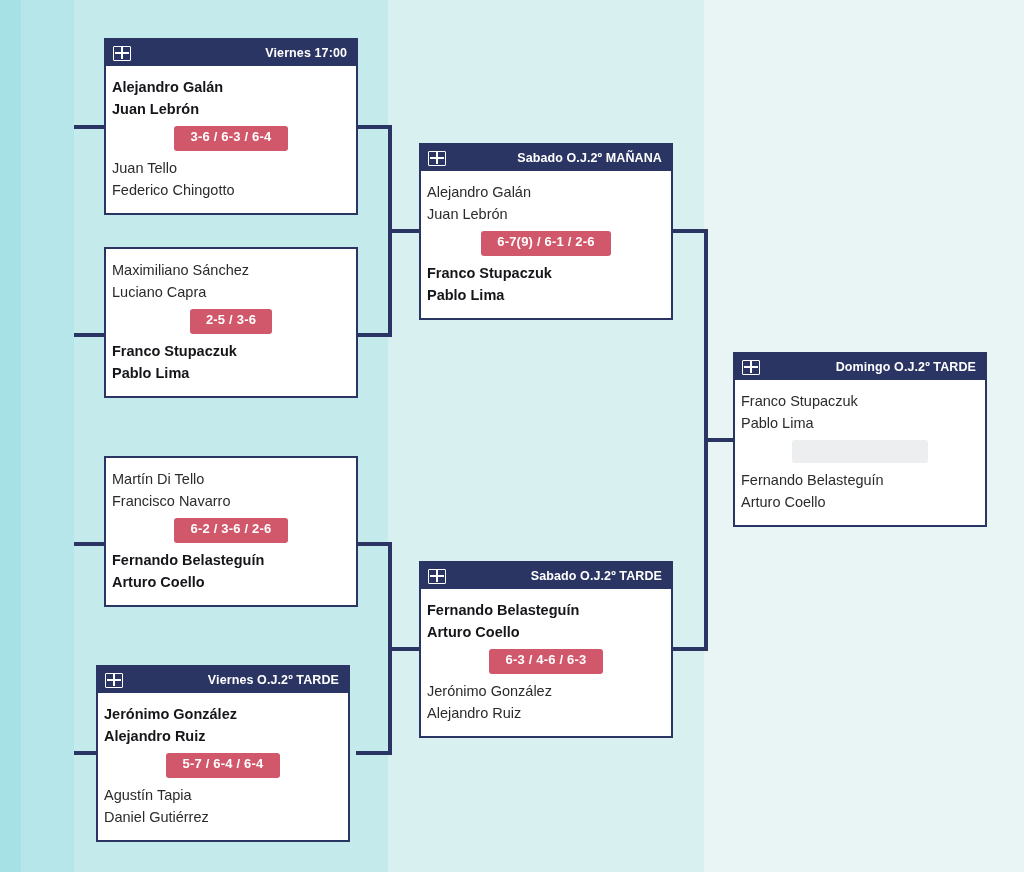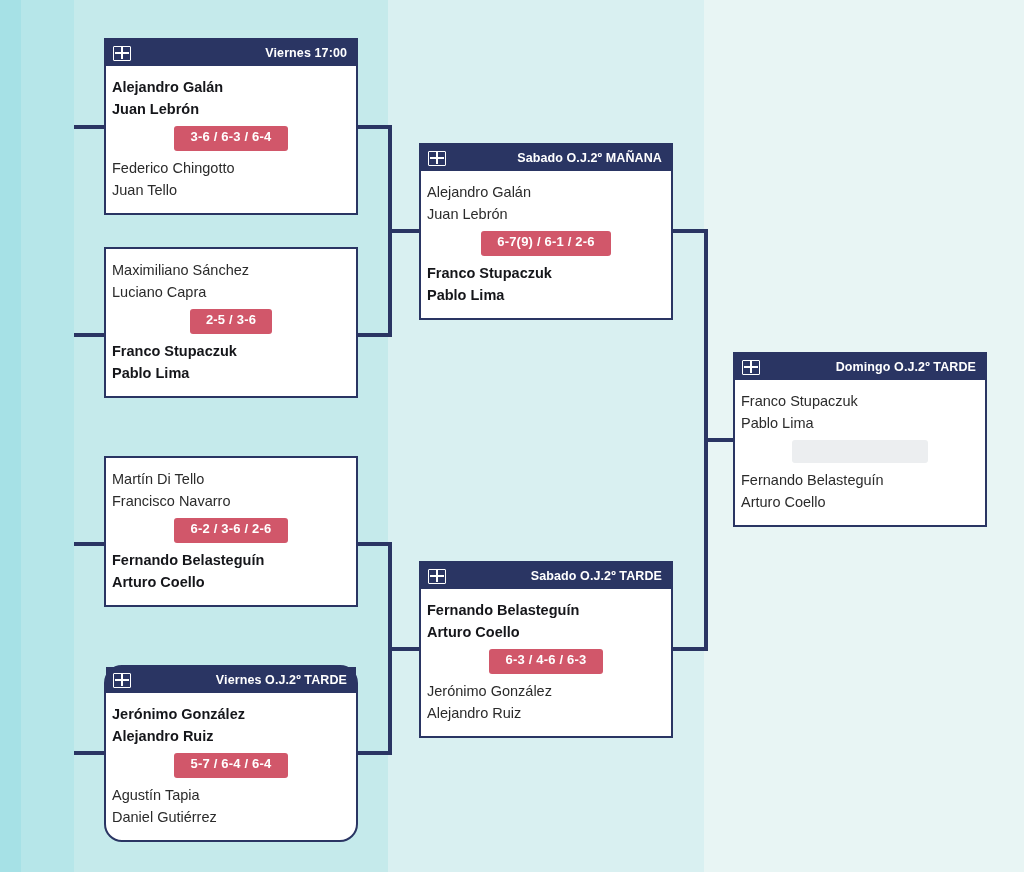--- a/index.html
+++ b/index.html
@@ -185,8 +185,8 @@
         <span class="score-chip">3-6 / 6-3 / 6-4</span>
       </div>
       <div class="team">
+        <div class="player">Juan Tello</div>
         <div class="player">Federico Chingotto</div>
-        <div class="player">Juan Tello</div>
       </div>
     </div>
   </div>

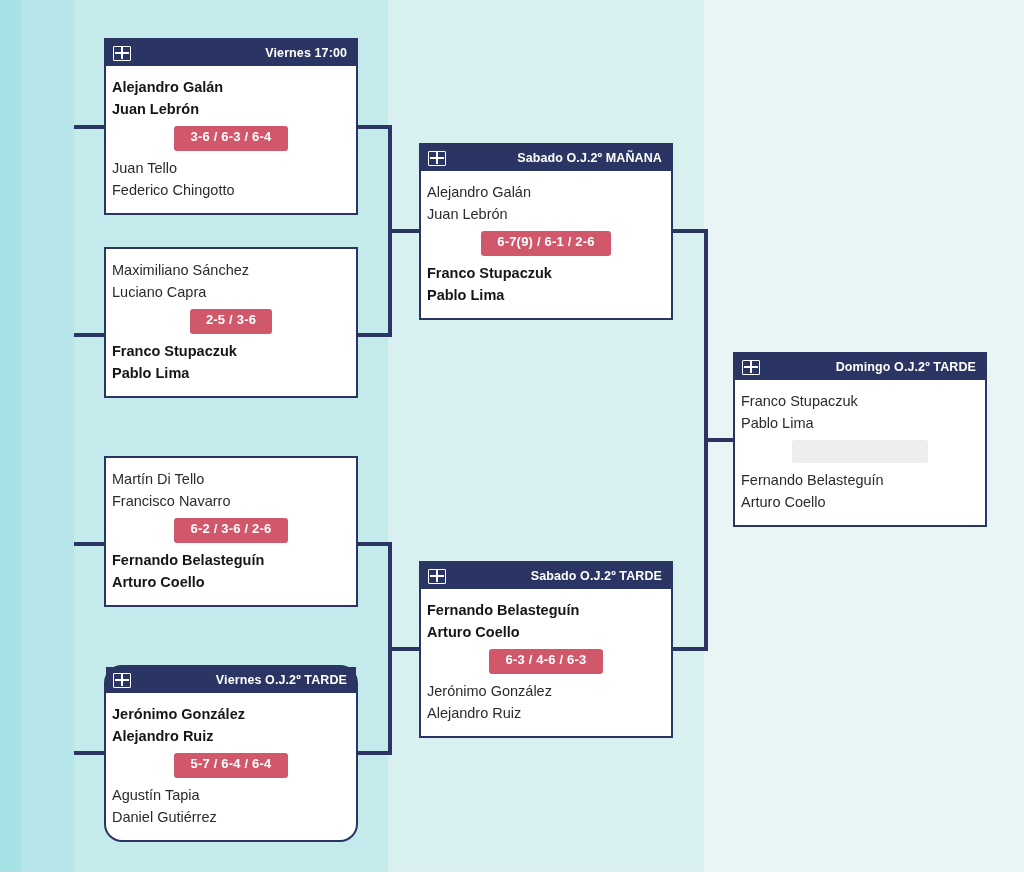--- a/index.html
+++ b/index.html
@@ -223,7 +223,7 @@
     </div>
   </div>
 
-  <div class="match-card" style="left:104px; top:665px;border-radius:18px;">
+  <div class="match-card" style="left:96px; top:665px;">
     <div class="card-header">
       <span class="court-icon">
           <span class="frame"></span>

